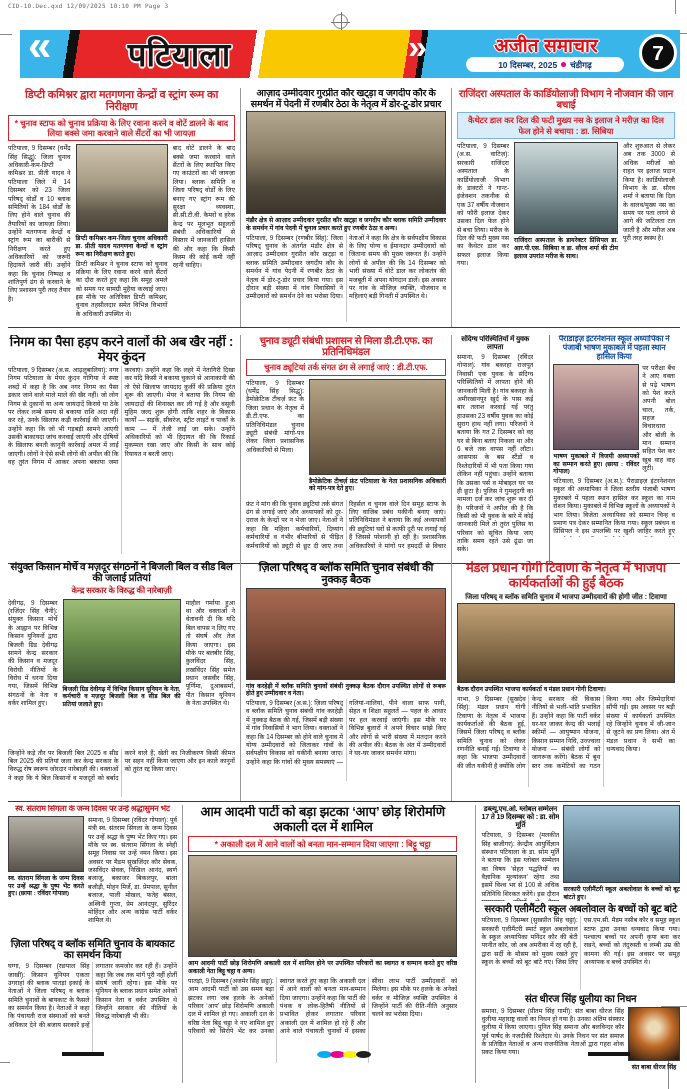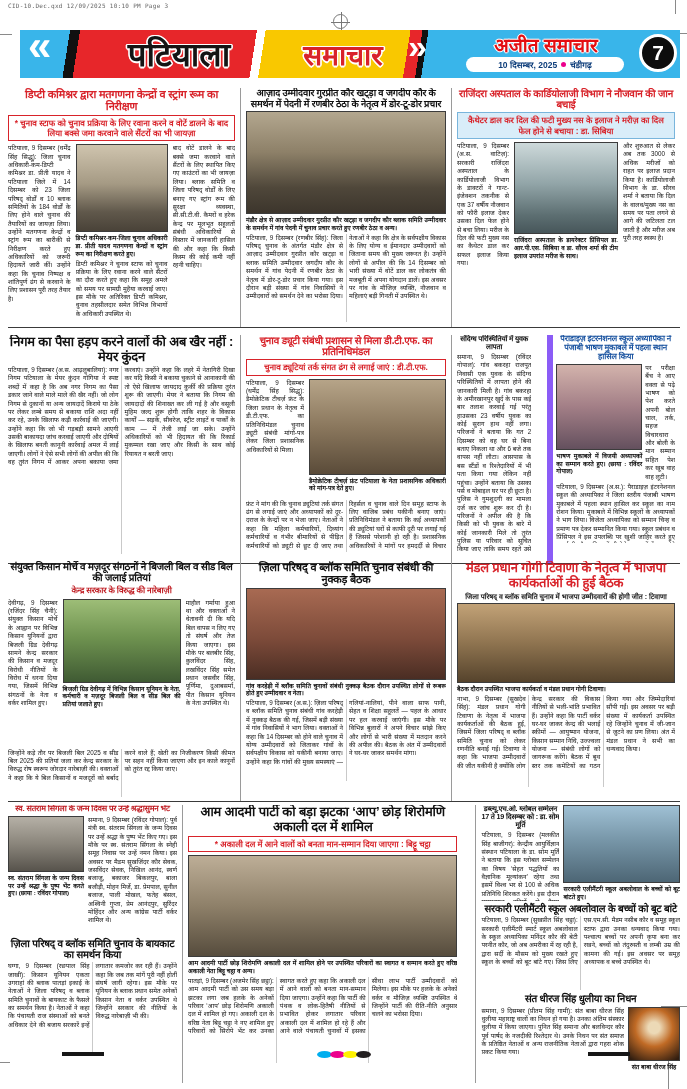--- a/index.html
+++ b/index.html
@@ -86,7 +86,6 @@
   <div class="masthead">
     <span class="chevL">«</span>
     <div class="mast-left">पटियाला</div>
-    <div class="mast-center">समाचार</div>
     <span class="chevR">»</span>
     <div class="mast-brand">अजीत समाचार</div>
     <div class="mast-pill">

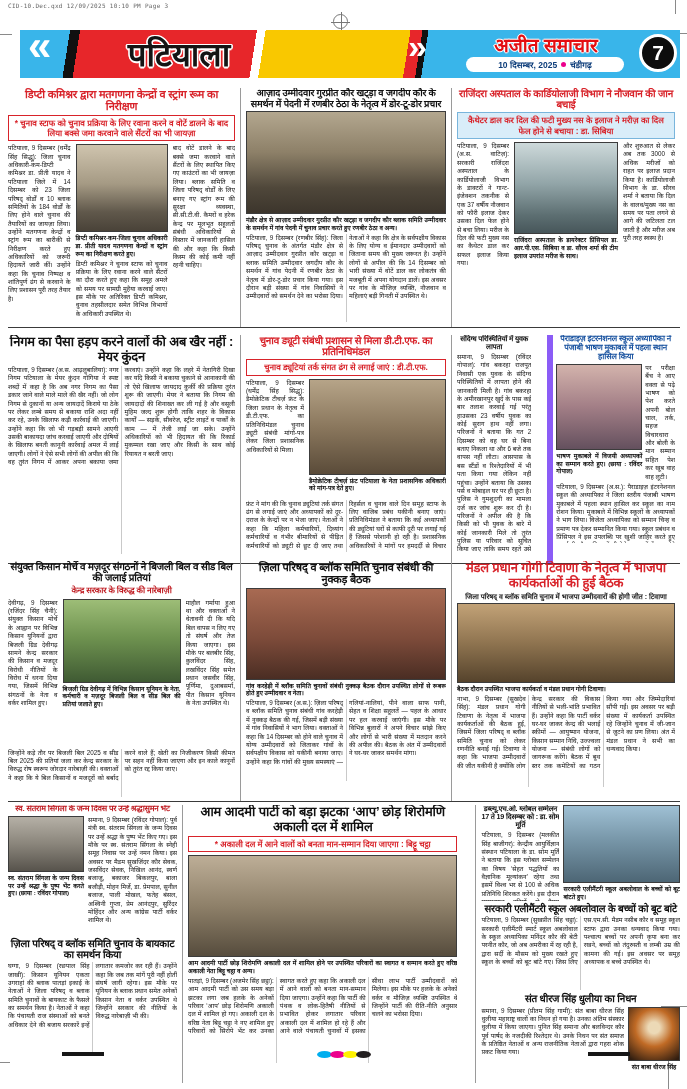--- a/index.html
+++ b/index.html
@@ -159,7 +159,7 @@
         <h2 class="hl fs7">संदिग्ध परिस्थितियों में युवक लापता</h2>
         <div class="body" style="height:200px;">समाना, 9 दिसम्बर (रविंदर गोपाल): गांव बकरहा राजपूत निवासी एक युवक के संदिग्ध परिस्थितियों में लापता होने की जानकारी मिली है। गांव बकरहा के अमीरखानपुर खुर्द के पास कई बार तलाश करवाई गई परंतु हाउसका 23 वर्षीय युवक का कोई सुराग हाथ नहीं लगा। परिजनों ने बताया कि गत 2 दिसम्बर को वह घर से बिना बताए निकला था और 6 बजे तक वापस नहीं लौटा। आसपास के बस स्टैंडों व रिश्तेदारियों में भी पता किया गया लेकिन नहीं पहुंचा। उन्होंने बताया कि उसका पर्स व मोबाइल घर पर ही छूटा है। पुलिस ने गुमशुदगी का मामला दर्ज कर जांच शुरू कर दी है। परिजनों ने अपील की है कि किसी को भी युवक के बारे में कोई जानकारी मिले तो तुरंत पुलिस या परिवार को सूचित किया जाए ताकि समय रहते उसे ढूंढा जा सके।</div>
       </article>
-      <article style="width:134px;overflow:hidden;border-left:6px solid #8b5cf6;padding-left:3px;margin-left:16px;">
+      <article style="width:134px;overflow:hidden;border-left:1px solid #8b5cf6;padding-left:3px;margin-left:16px;">
         <h2 class="hl blue fs8">पैराडाइज़ इंटरनेशनल स्कूल अध्यापिका ने पंजाबी भाषण मुकाबले में पहला स्थान हासिल किया</h2>
         <div style="display:flex;gap:3px;">
           <div style="width:86px;">

